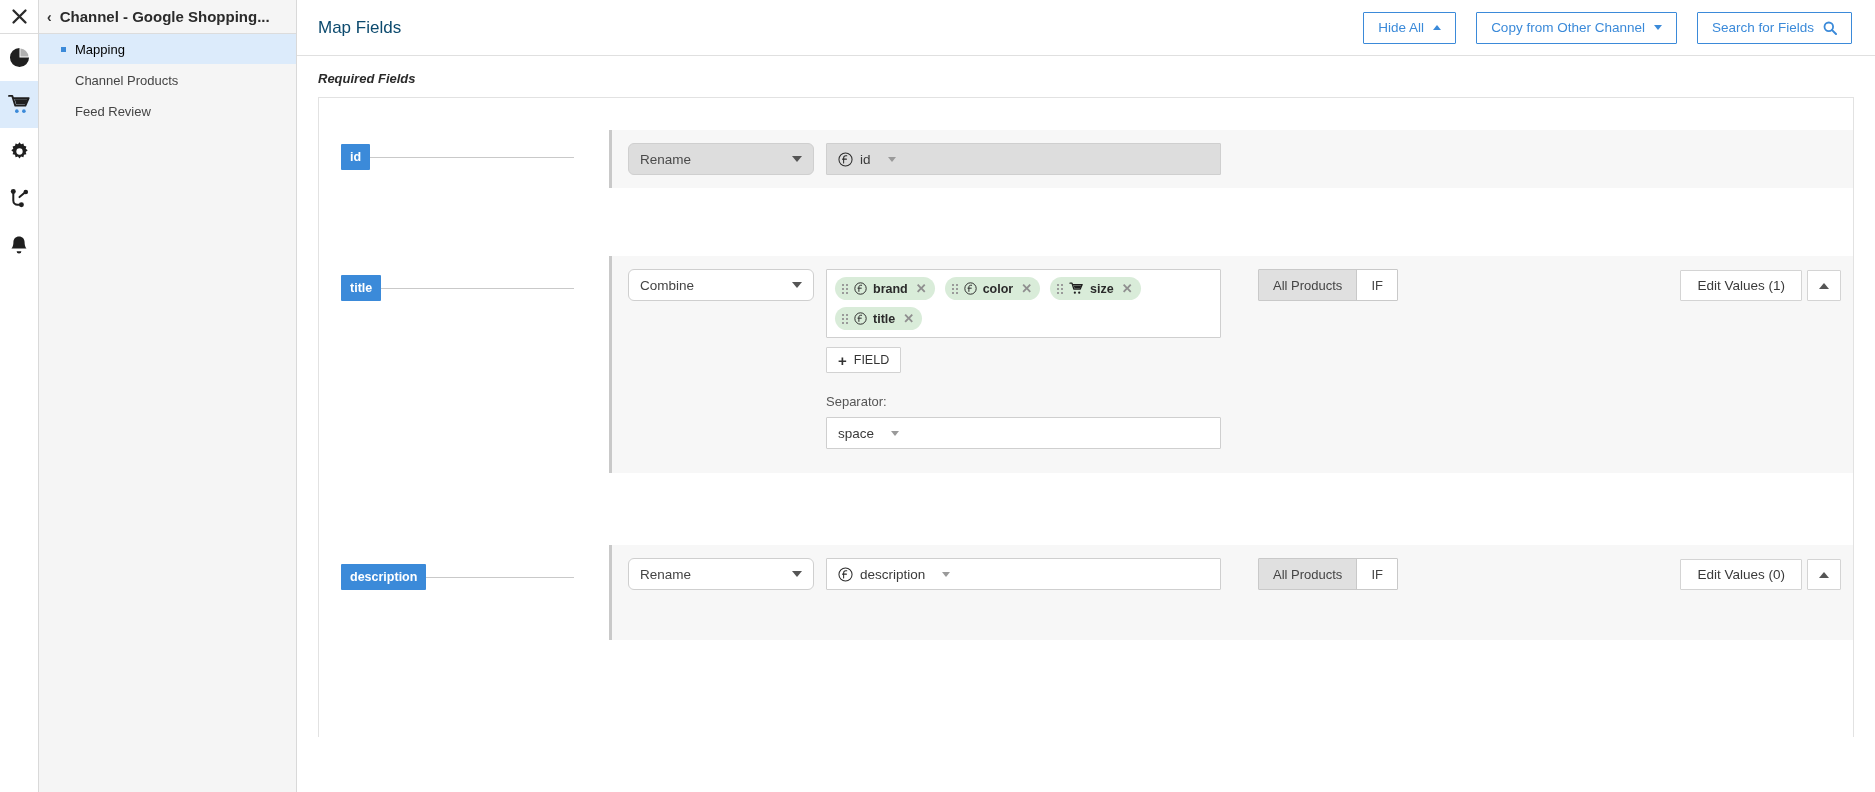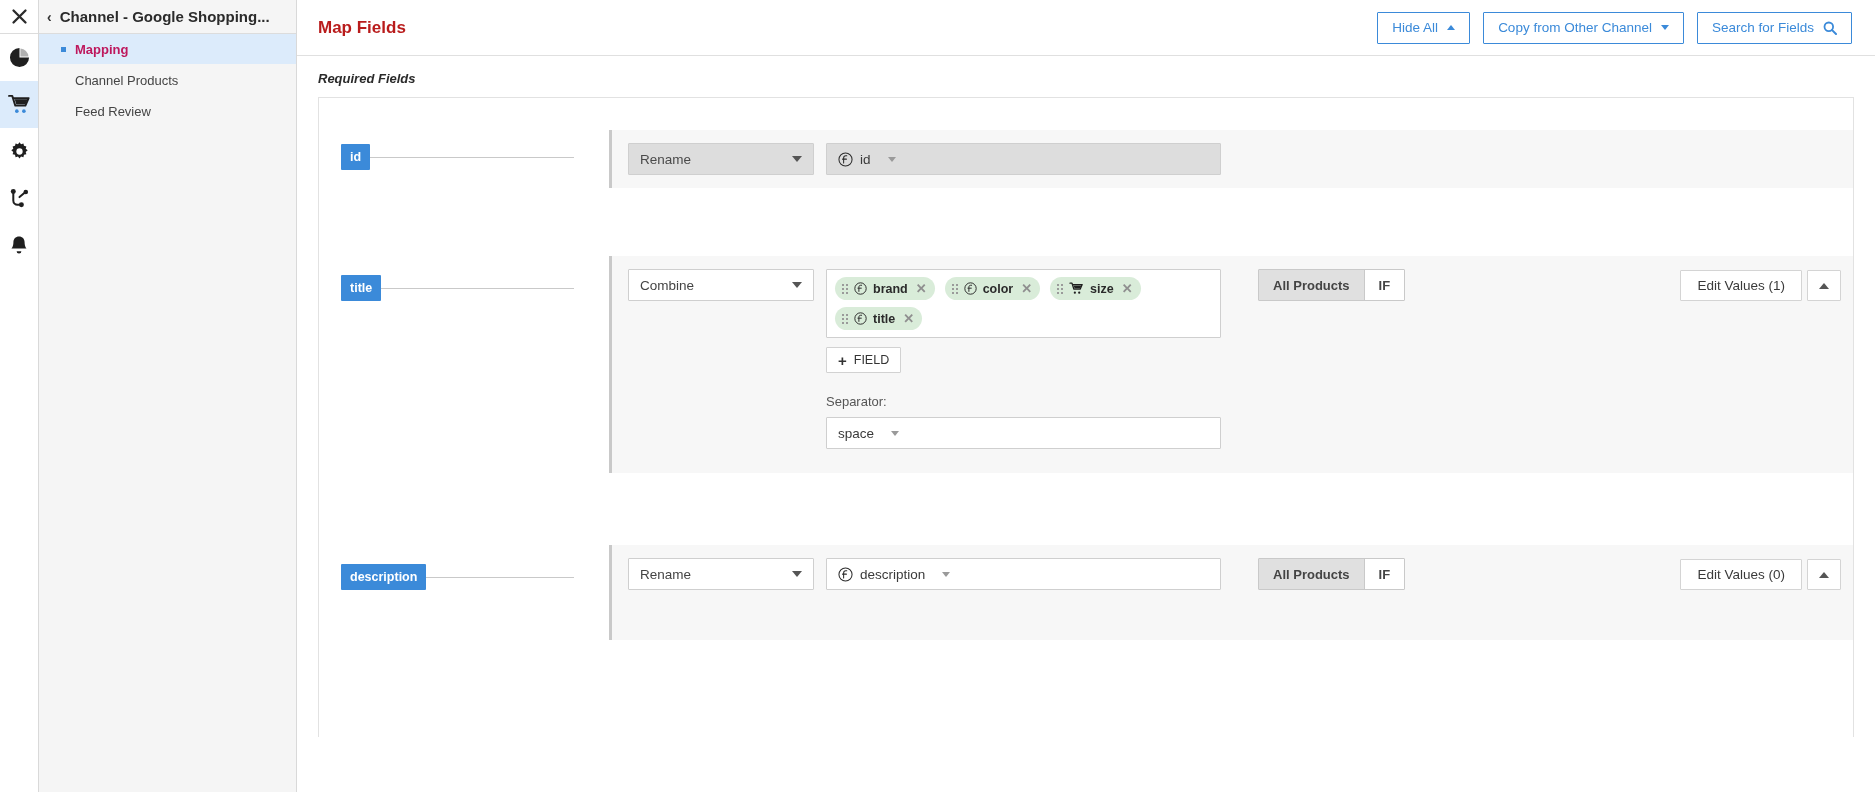--- a/index.html
+++ b/index.html
@@ -70,7 +70,7 @@
     padding: 0 23px 0 21px;
     border-bottom: 1px solid #e0e0e0;
   }
-  .page-title { font-size: 17px; font-weight: bold; color: #b91c1c; }
+  .page-title { font-size: 17px; font-weight: normal; color: #0c4a6e; }
   .head-actions { margin-left: auto; display: flex; align-items: center; gap: 13px; }
   .btn-outline {
     height: 32px; padding: 0 14px;

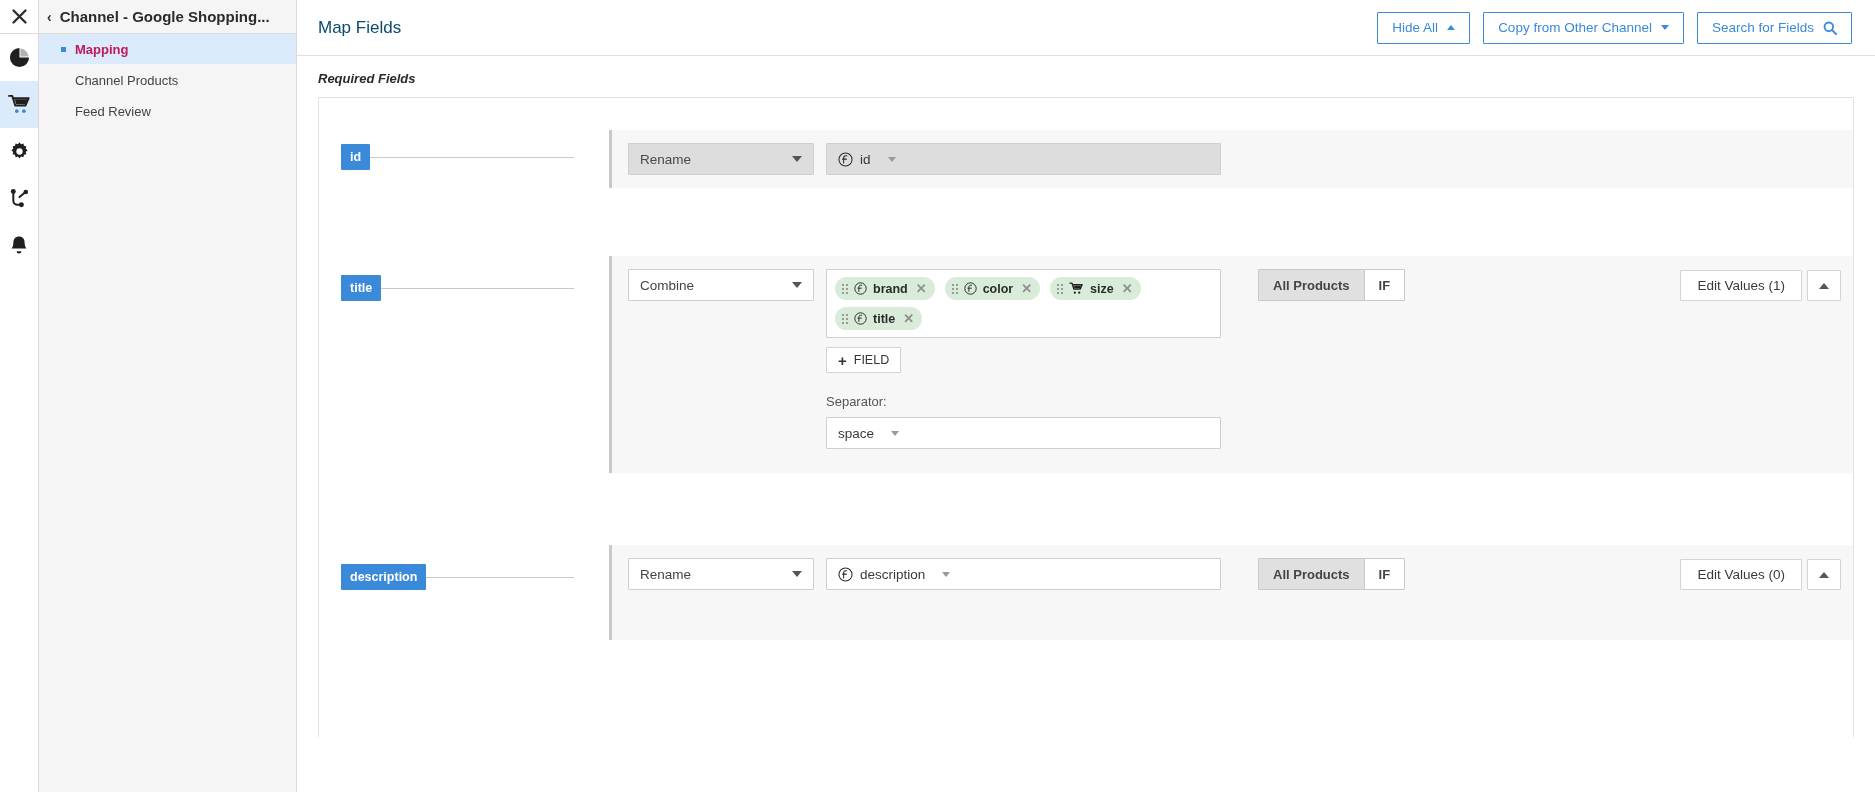--- a/index.html
+++ b/index.html
@@ -71,7 +71,7 @@
     border-bottom: 1px solid #e0e0e0;
   }
   .page-title { font-size: 17px; font-weight: normal; color: #0c4a6e; }
-  .head-actions { margin-left: auto; display: flex; align-items: center; gap: 13px; }
+  .head-actions { margin-left: auto; display: flex; align-items: center; gap: 20px; }
   .btn-outline {
     height: 32px; padding: 0 14px;
     border: 1px solid #3b8ad9; background: #fff;

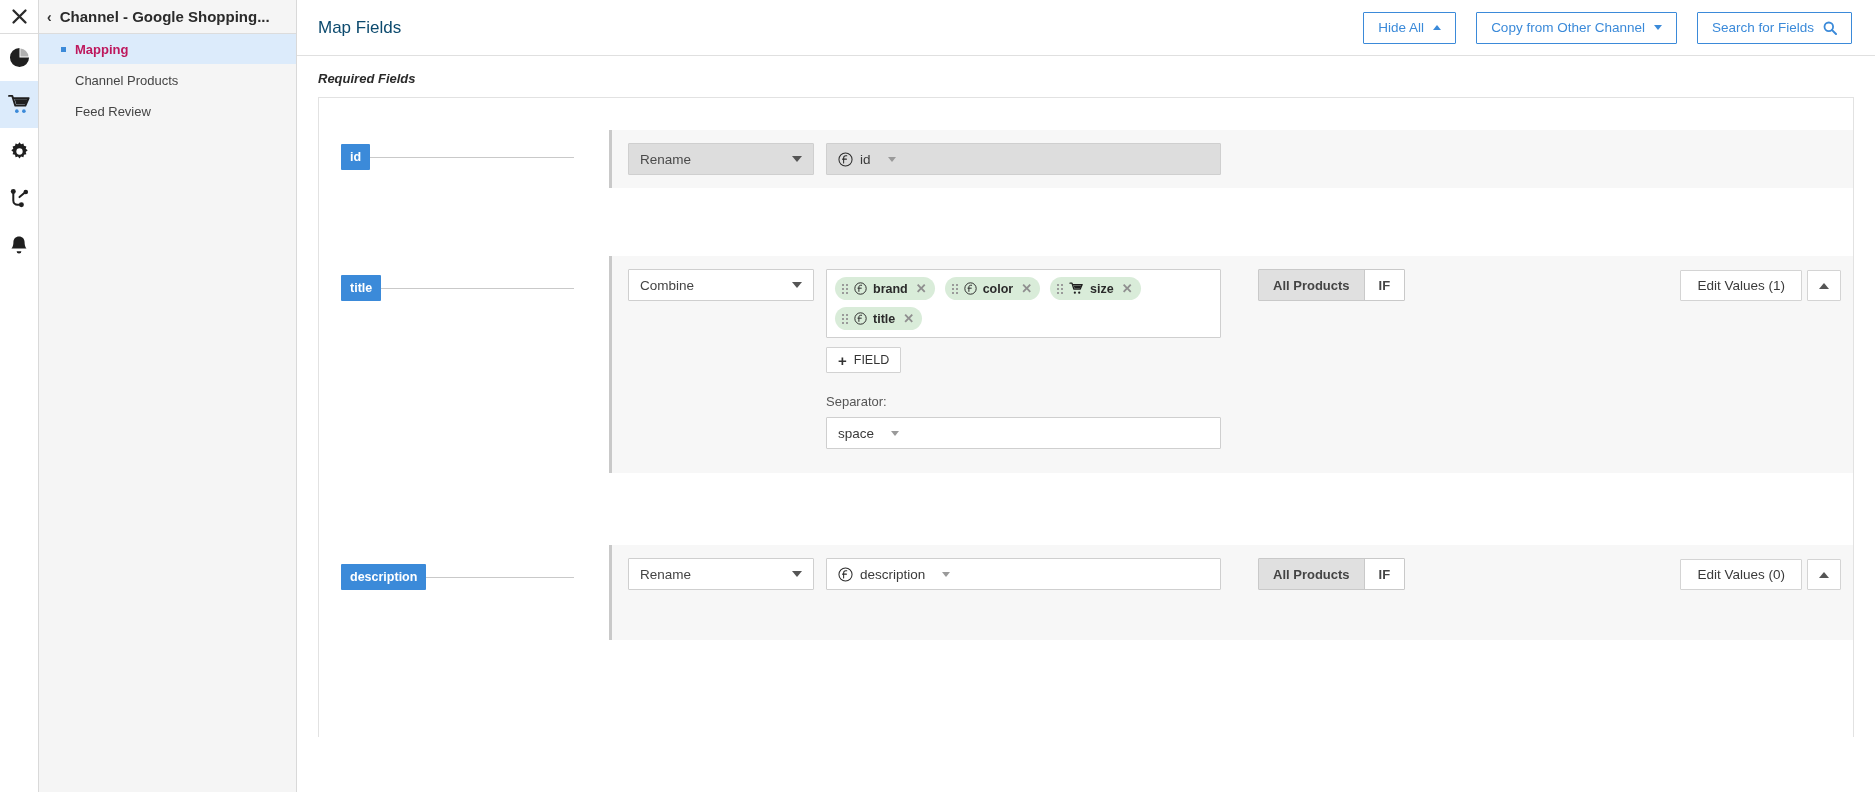--- a/index.html
+++ b/index.html
@@ -58,7 +58,7 @@
   .sb-item .bullet { width: 5px; height: 5px; background: transparent; flex: 0 0 5px; }
   .sb-item.active { background: #dcebfb; }
   .sb-item.active .bullet { background: #3b8ad9; }
-  .sb-item.active .sb-label { color: #be185d; font-weight: bold; }
+  .sb-item.active .sb-label { color: #000000; font-weight: normal; }
   .sb-item:first-of-type { margin-top: 5px; }
   .sb-item + .sb-item { margin-top: 1px; }
   .sb-label { line-height: 1; }

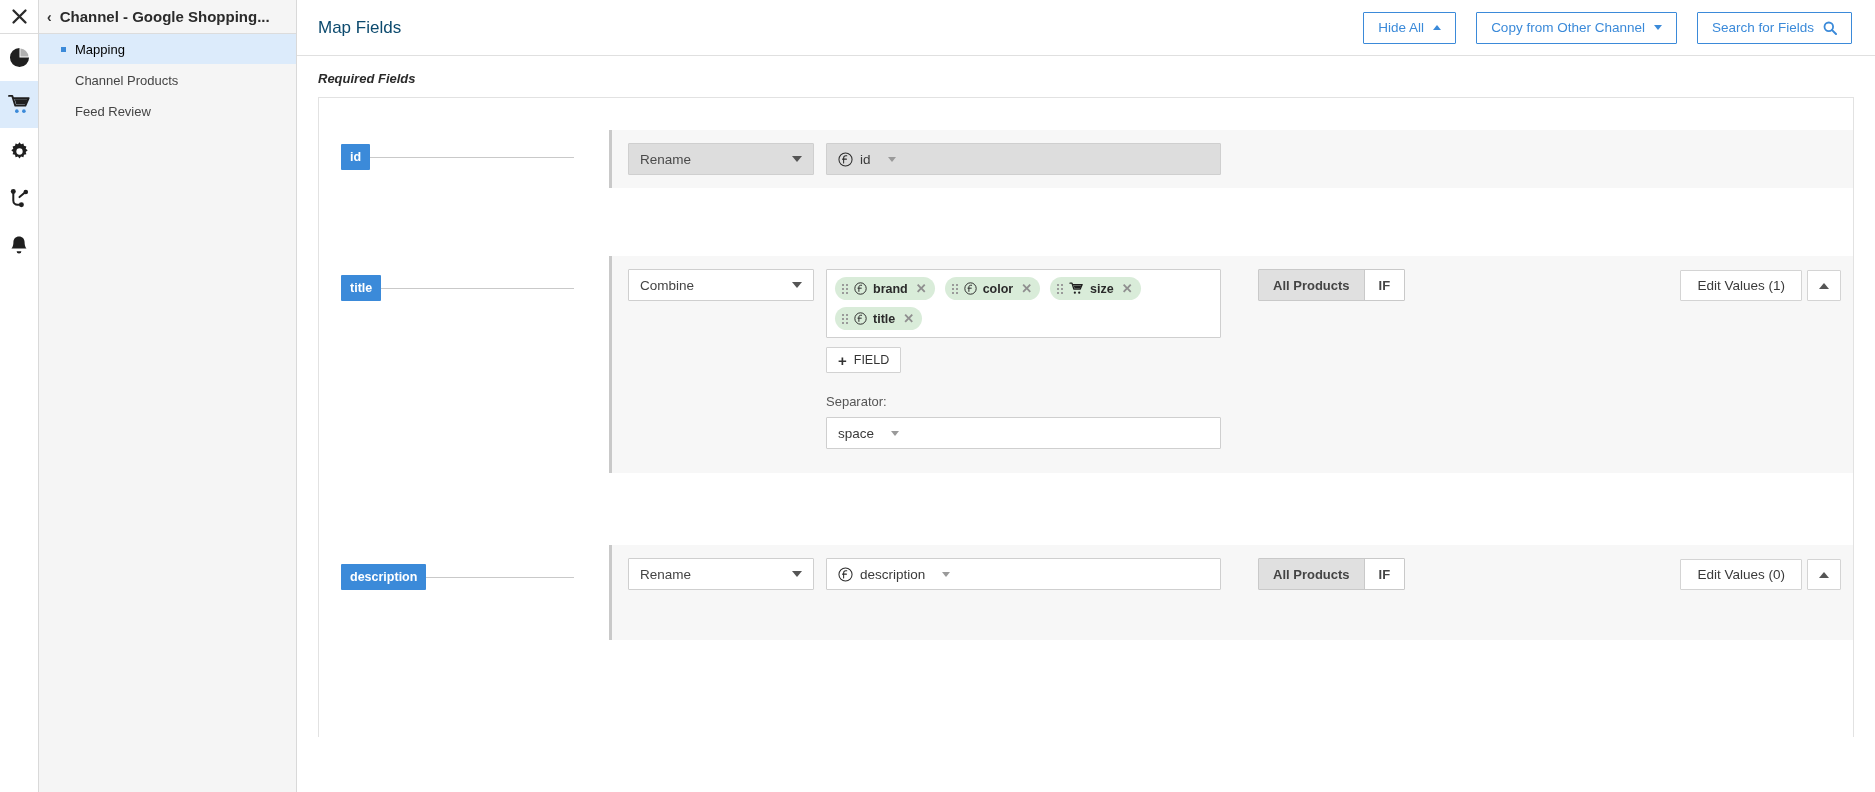--- a/index.html
+++ b/index.html
@@ -137,7 +137,7 @@
     border: 1px solid #cfcfcf; background: #fff;
     display: flex; align-items: center;
     padding: 0 11px; font-size: 13.5px; color: #444;
-    cursor: pointer; border-radius: 1px;
+    cursor: pointer; border-radius: 6px;
   }
   .select.disabled { background: #dddddd; border-color: #cfcfcf; color: #4a4a4a; }
   .select .txt { flex: 1 1 auto; white-space: nowrap; overflow: hidden; }

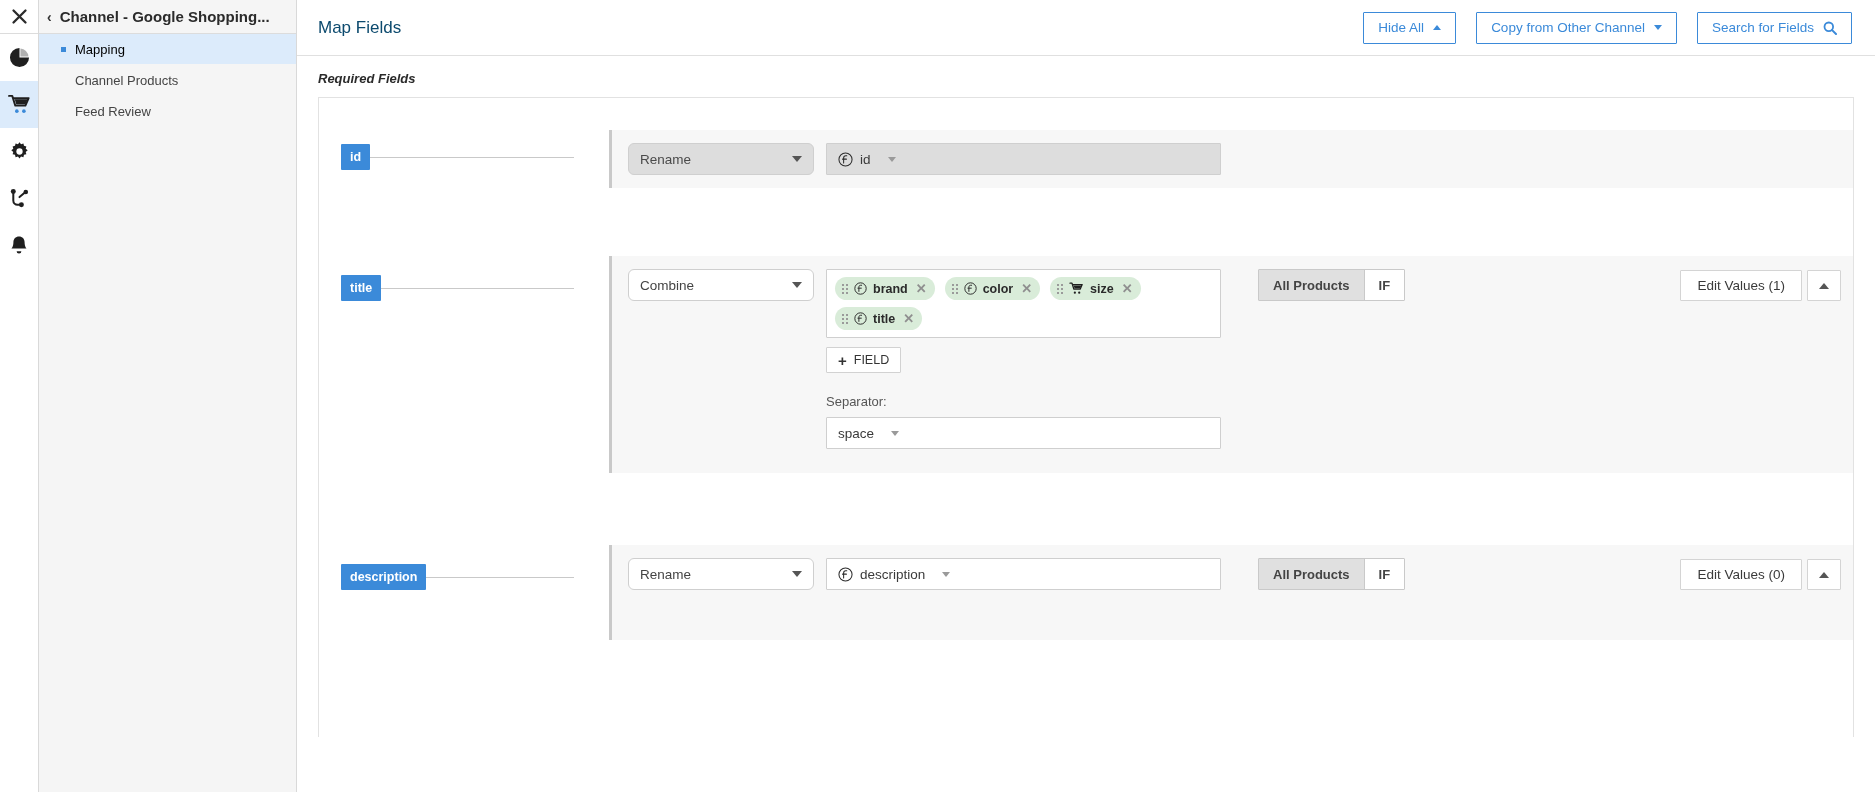--- a/index.html
+++ b/index.html
@@ -195,7 +195,7 @@
   .seg-btn {
     height: 30px; display: flex; align-items: center; justify-content: center;
     padding: 0 14px; font-size: 13px; color: #444;
-    background: #fff; cursor: pointer; font-weight: bold;
+    background: #fff; cursor: pointer;
   }
   .seg-btn.on { background: #e0e0e0; }
   .seg-btn + .seg-btn { border-left: 1px solid #c9c9c9; }

